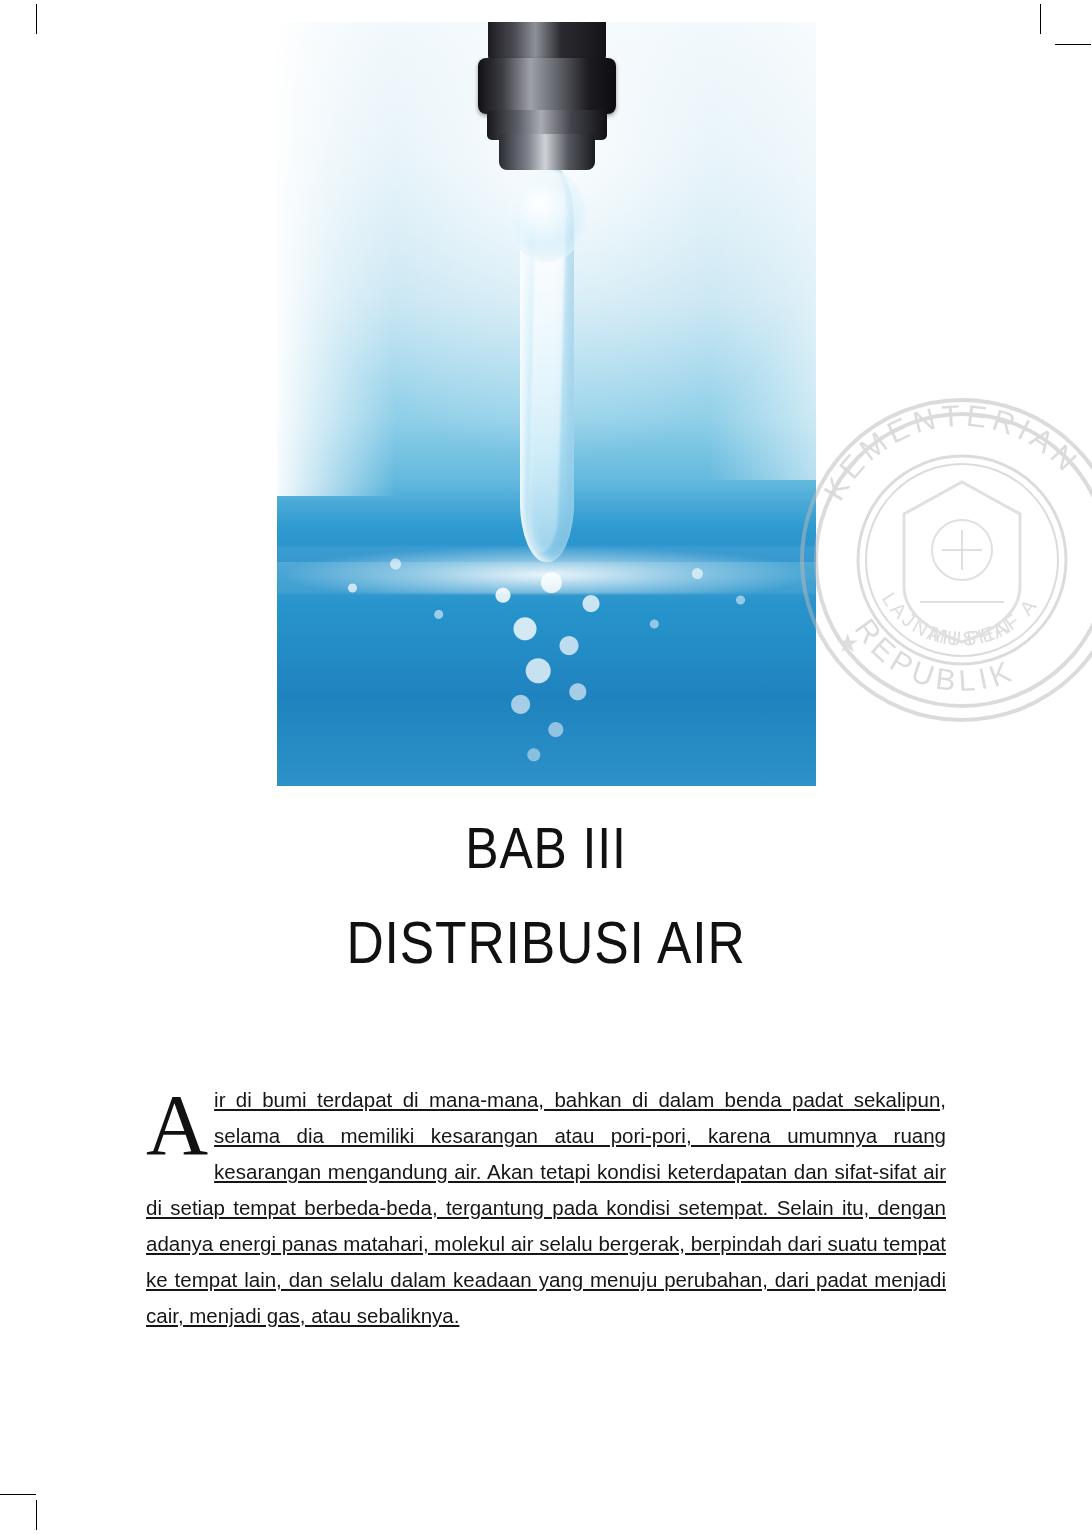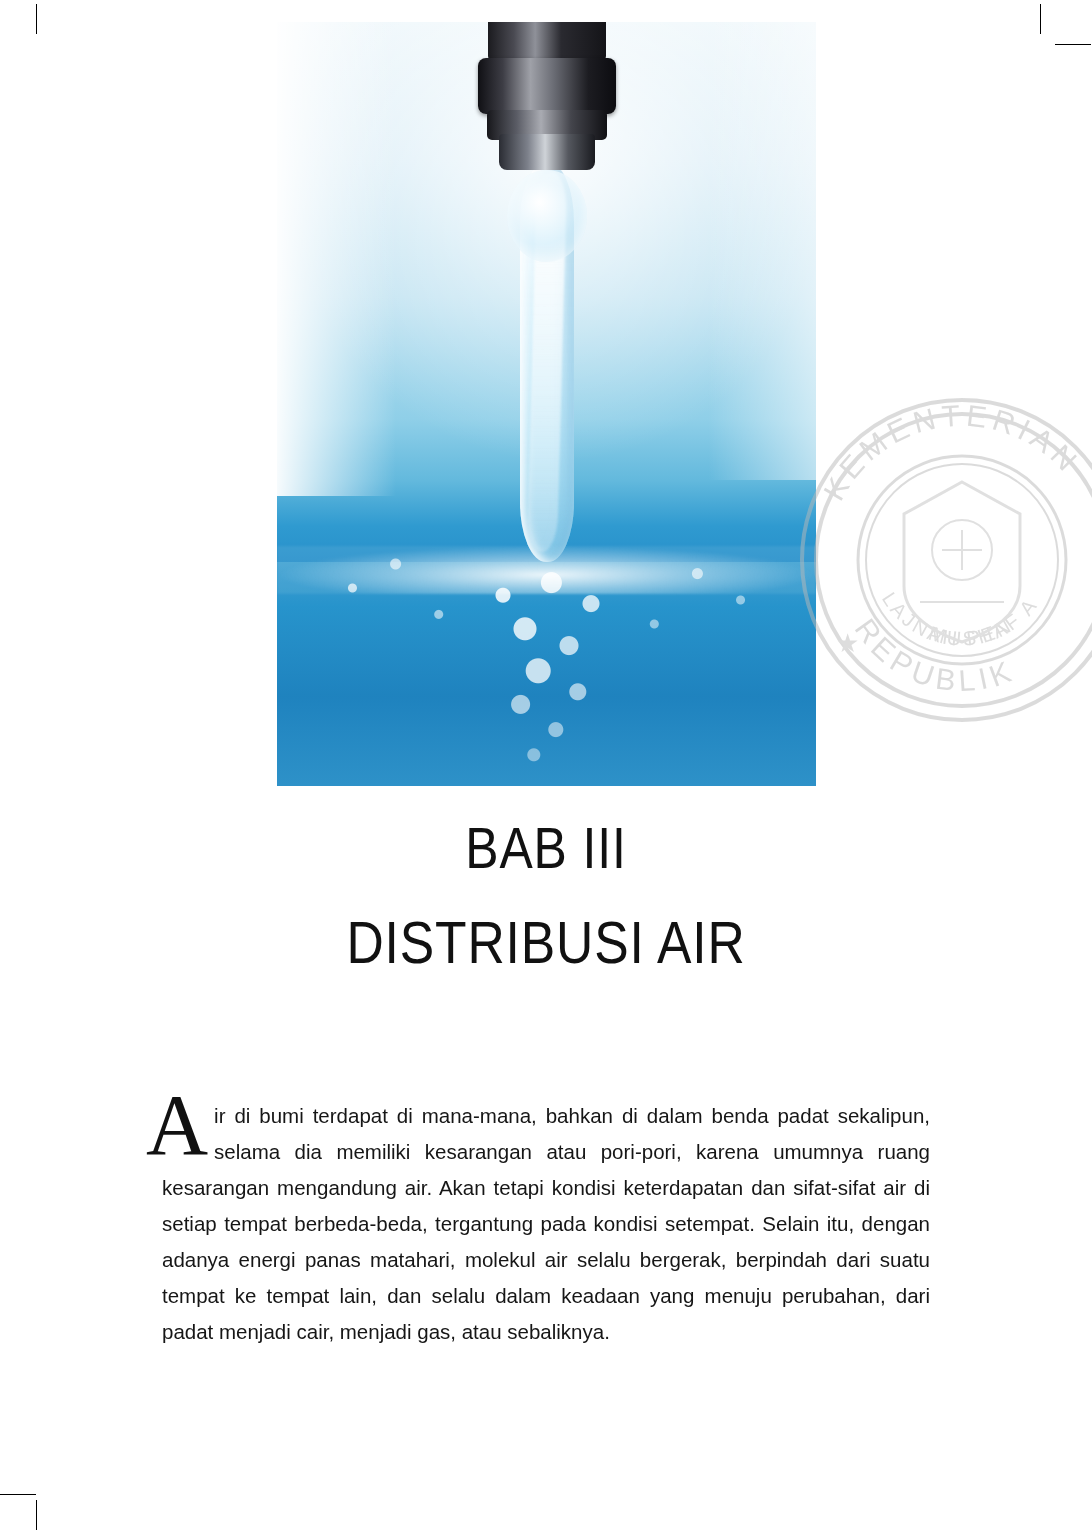--- a/index.html
+++ b/index.html
@@ -199,7 +199,7 @@
     text-align: justify;
     color: #161616;
   }
-  .body-block p { margin: 16px; }
+  .body-block p { margin: 0; text-decoration: underline; }
   .dropcap {
     float: left;
     font-family: "Liberation Serif", serif;

